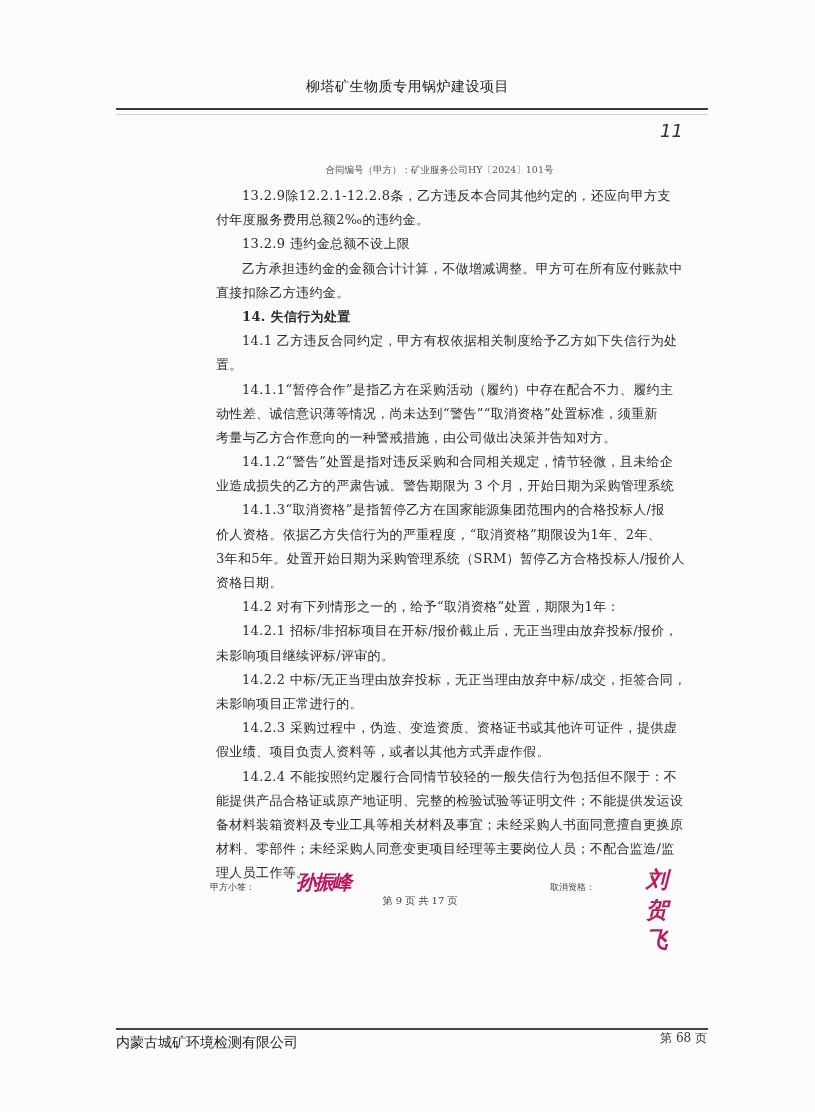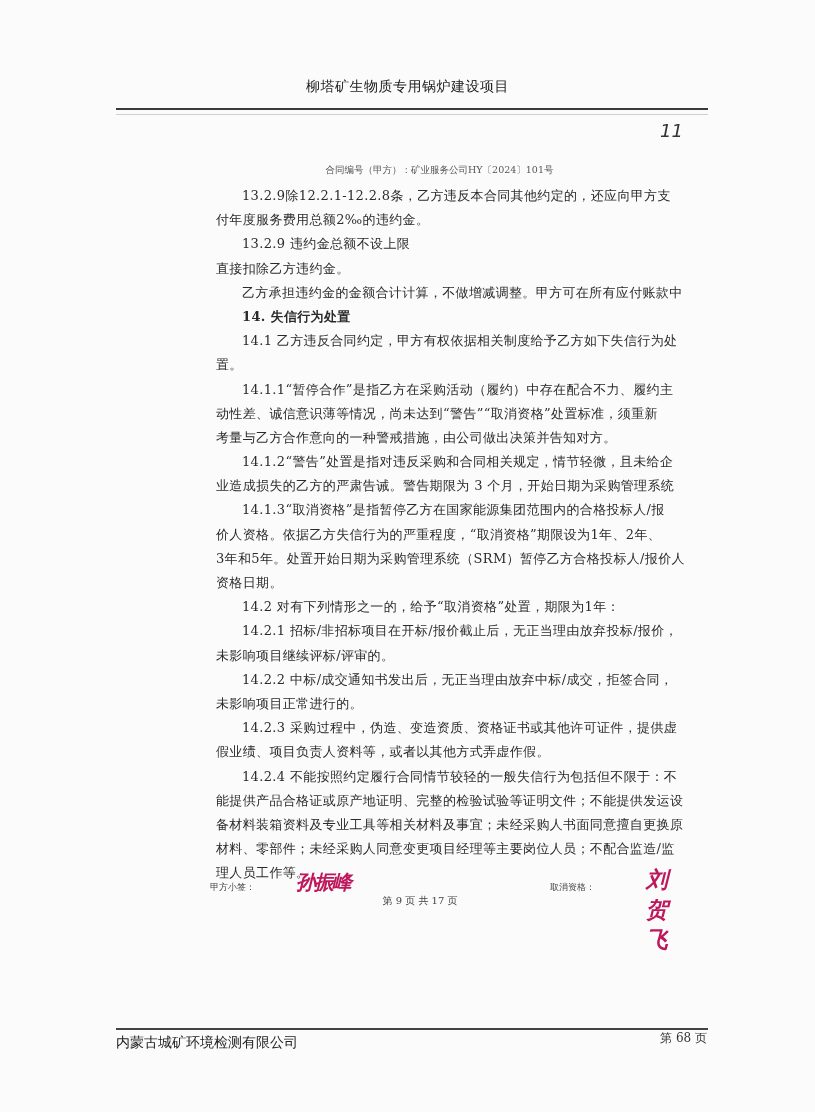--- a/index.html
+++ b/index.html
@@ -46,8 +46,8 @@
       <div class="line indent">13.2.9除12.2.1-12.2.8条，乙方违反本合同其他约定的，还应向甲方支</div>
       <div class="line">付年度服务费用总额2‰的违约金。</div>
       <div class="line indent">13.2.9 违约金总额不设上限</div>
+      <div class="line indent">乙方承担违约金的金额合计计算，不做增减调整。甲方可在所有应付账款中</div>
       <div class="line">直接扣除乙方违约金。</div>
-      <div class="line indent">乙方承担违约金的金额合计计算，不做增减调整。甲方可在所有应付账款中</div>
       <div class="line indent bold">14. 失信行为处置</div>
       <div class="line indent">14.1 乙方违反合同约定，甲方有权依据相关制度给予乙方如下失信行为处</div>
       <div class="line">置。</div>

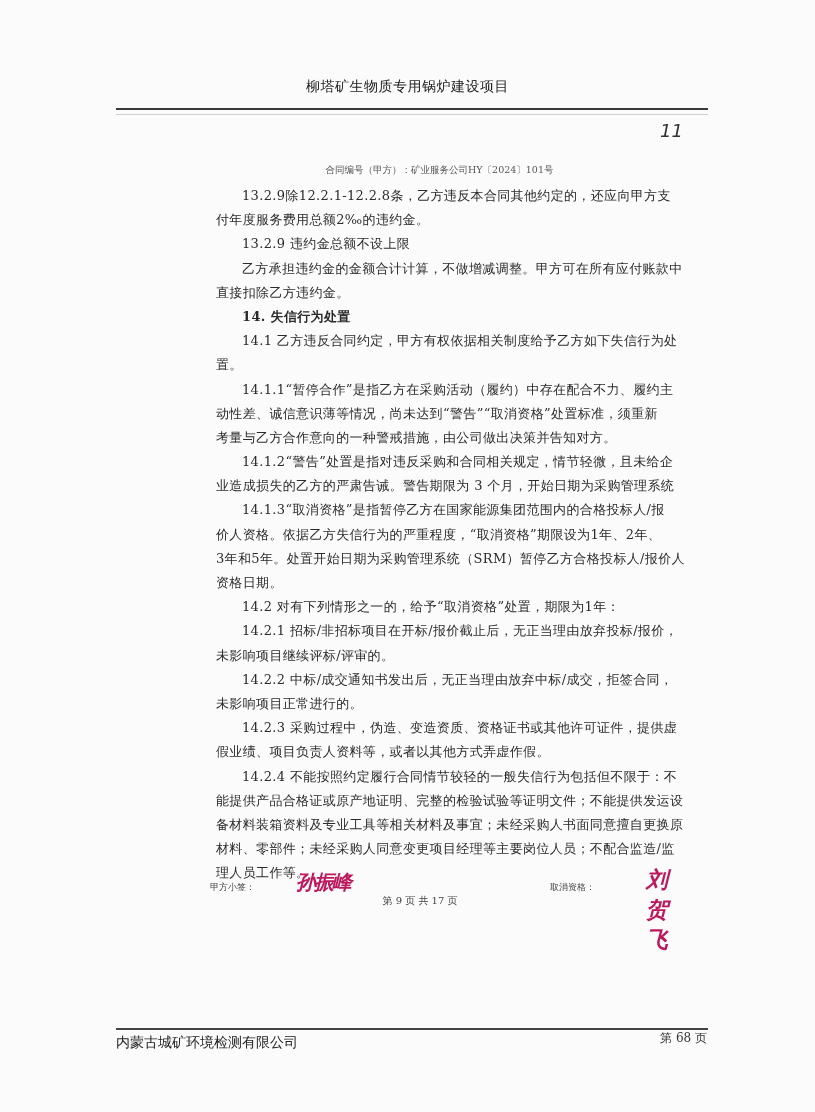--- a/index.html
+++ b/index.html
@@ -63,7 +63,7 @@
       <div class="line indent">14.2 对有下列情形之一的，给予“取消资格”处置，期限为1年：</div>
       <div class="line indent">14.2.1 招标/非招标项目在开标/报价截止后，无正当理由放弃投标/报价，</div>
       <div class="line">未影响项目继续评标/评审的。</div>
-      <div class="line indent">14.2.2 中标/成交通知书发出后，无正当理由放弃中标/成交，拒签合同，</div>
+      <div class="line indent">14.2.2 中标/无正当理由放弃投标，无正当理由放弃中标/成交，拒签合同，</div>
       <div class="line">未影响项目正常进行的。</div>
       <div class="line indent">14.2.3 采购过程中，伪造、变造资质、资格证书或其他许可证件，提供虚</div>
       <div class="line">假业绩、项目负责人资料等，或者以其他方式弄虚作假。</div>

